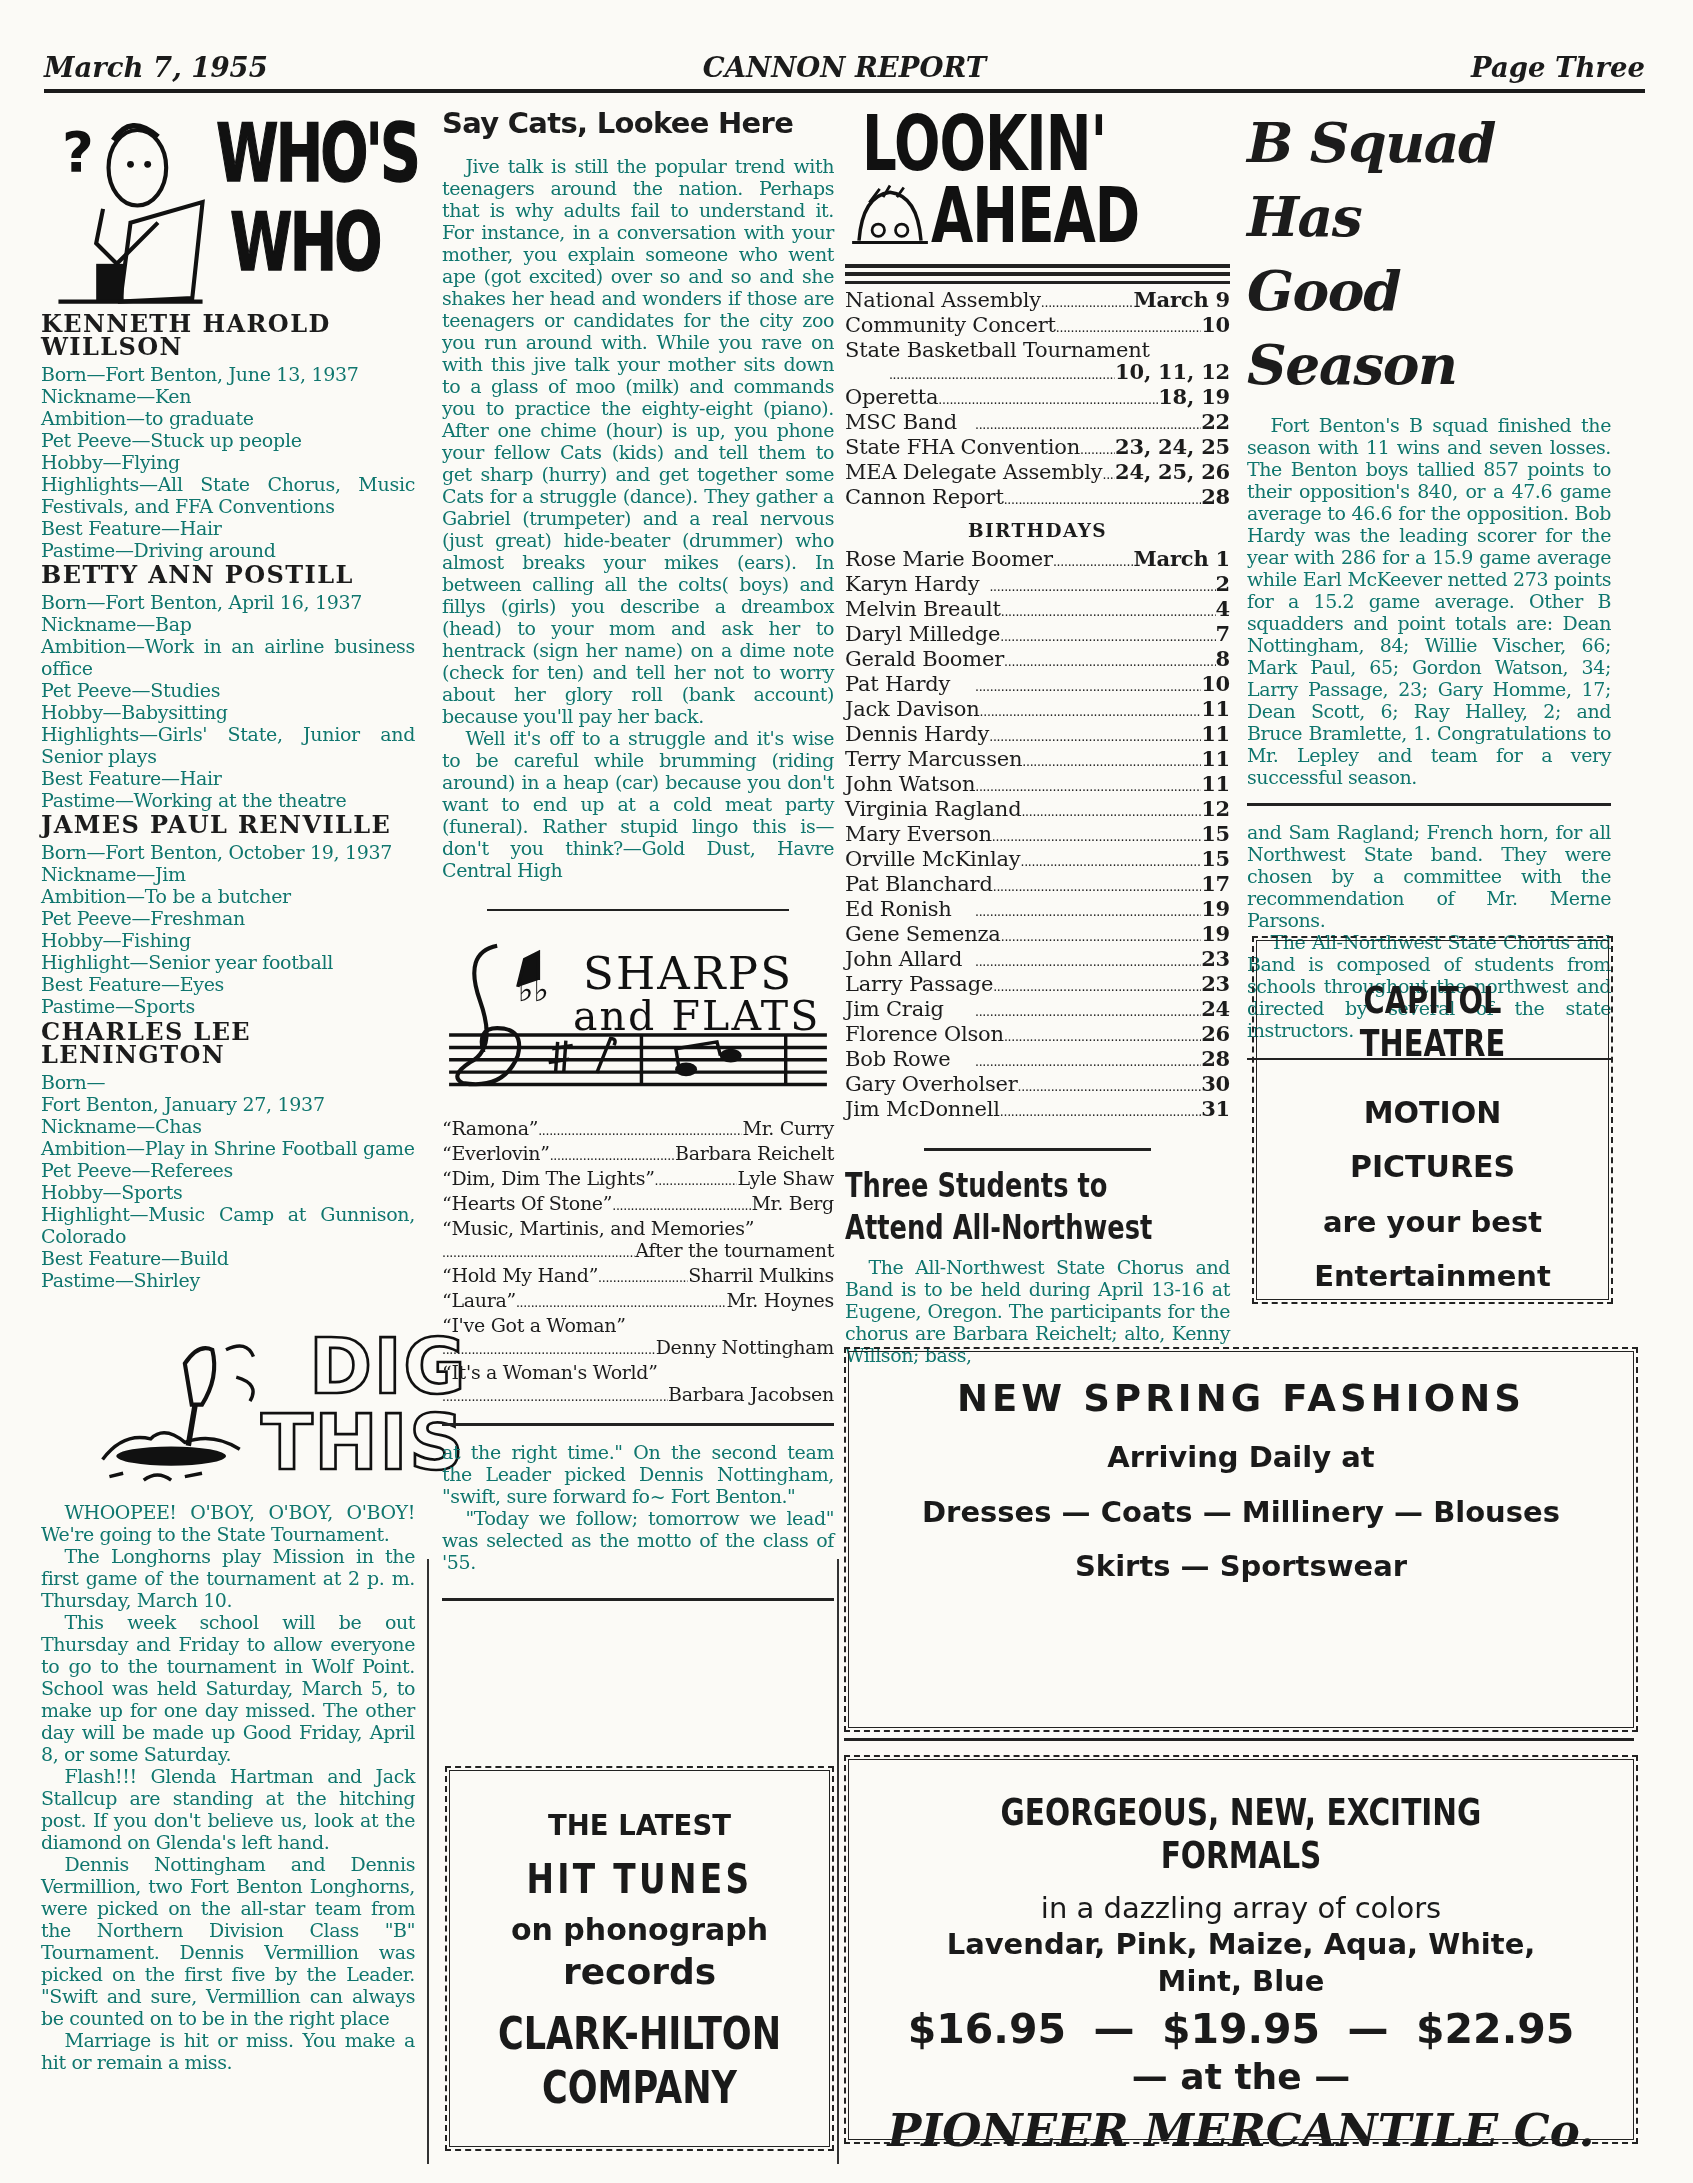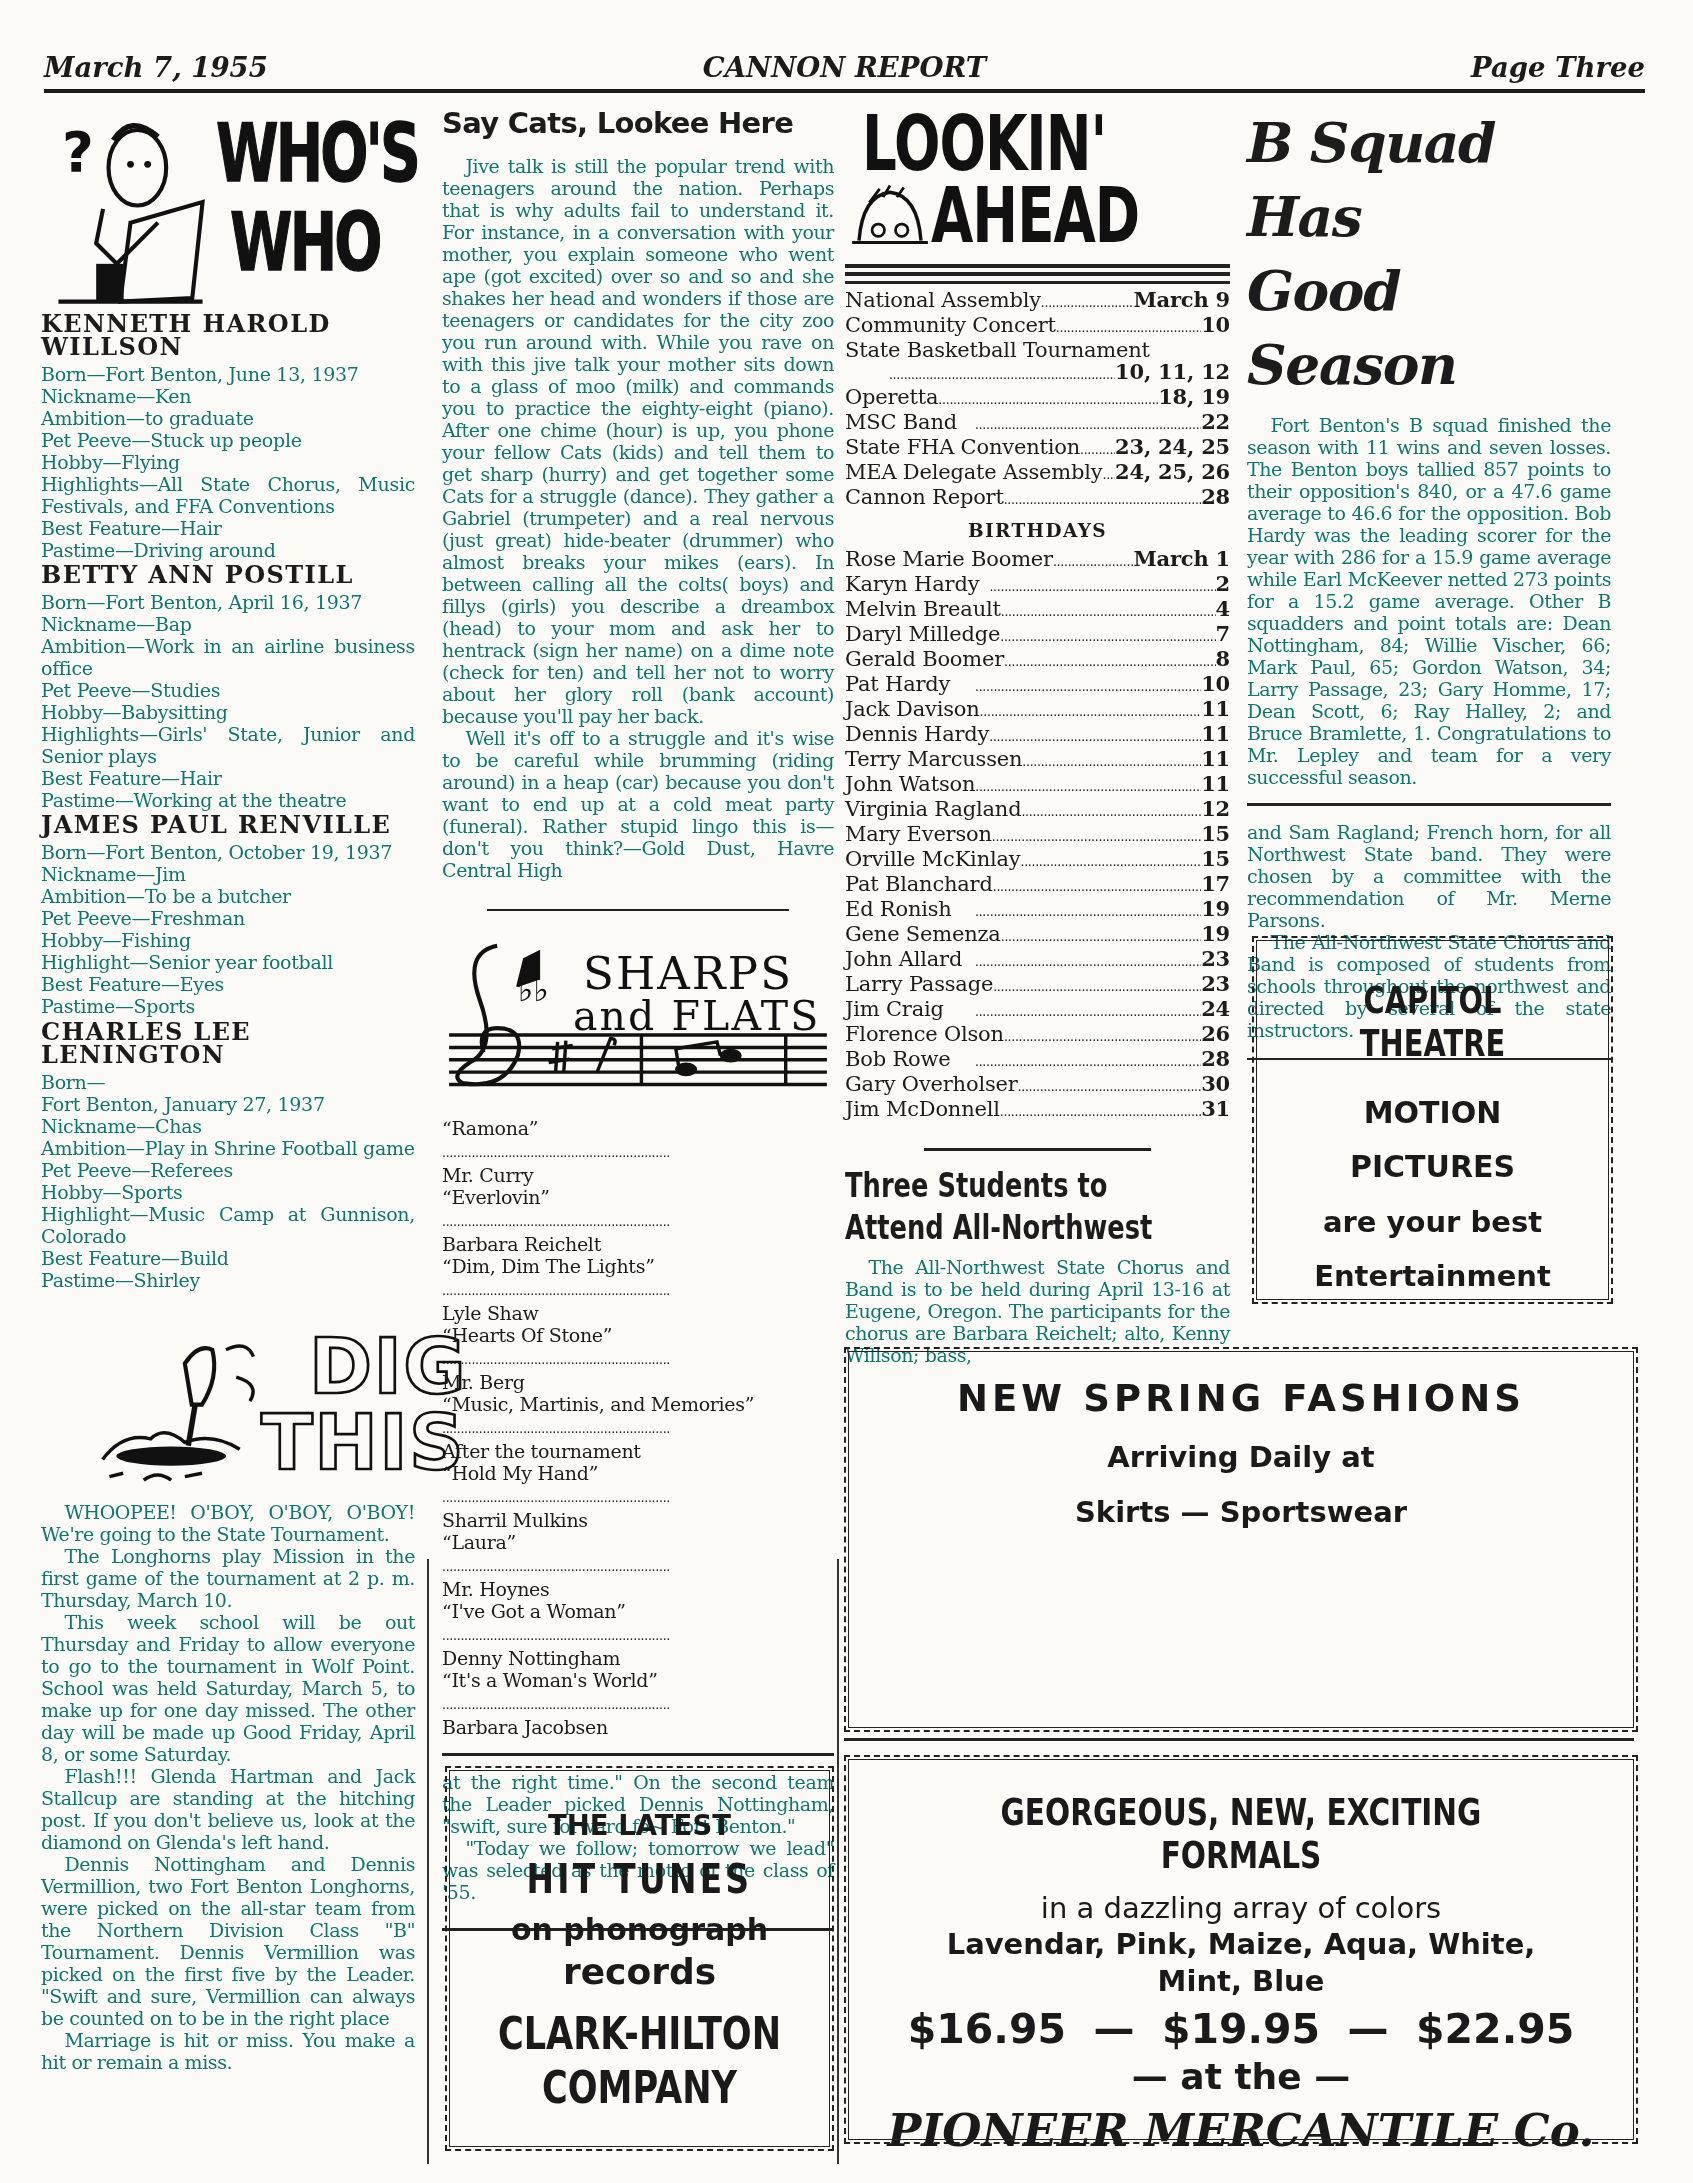--- a/index.html
+++ b/index.html
@@ -67,7 +67,7 @@
     position: absolute; font-family: "DejaVu Serif", serif; font-size: 45px; line-height: 45px;
     letter-spacing: 2.1px; color: #111;
   }
-  .song-row { display: flex; font-size: 19px; line-height: 22px; letter-spacing: -0.3px; flex-direction: column; }
+  .song-row { display: flex; font-size: 19px; line-height: 22px; letter-spacing: -0.3px; }
   .song-row .dots { flex: 1; overflow: hidden; white-space: nowrap; }
   .song-row .dots::before {
     content: ". . . . . . . . . . . . . . . . . . . . . . . . . . . . . . . . . . . . . . . . . . . . . . . . . . . . . . . . . . . . . .";

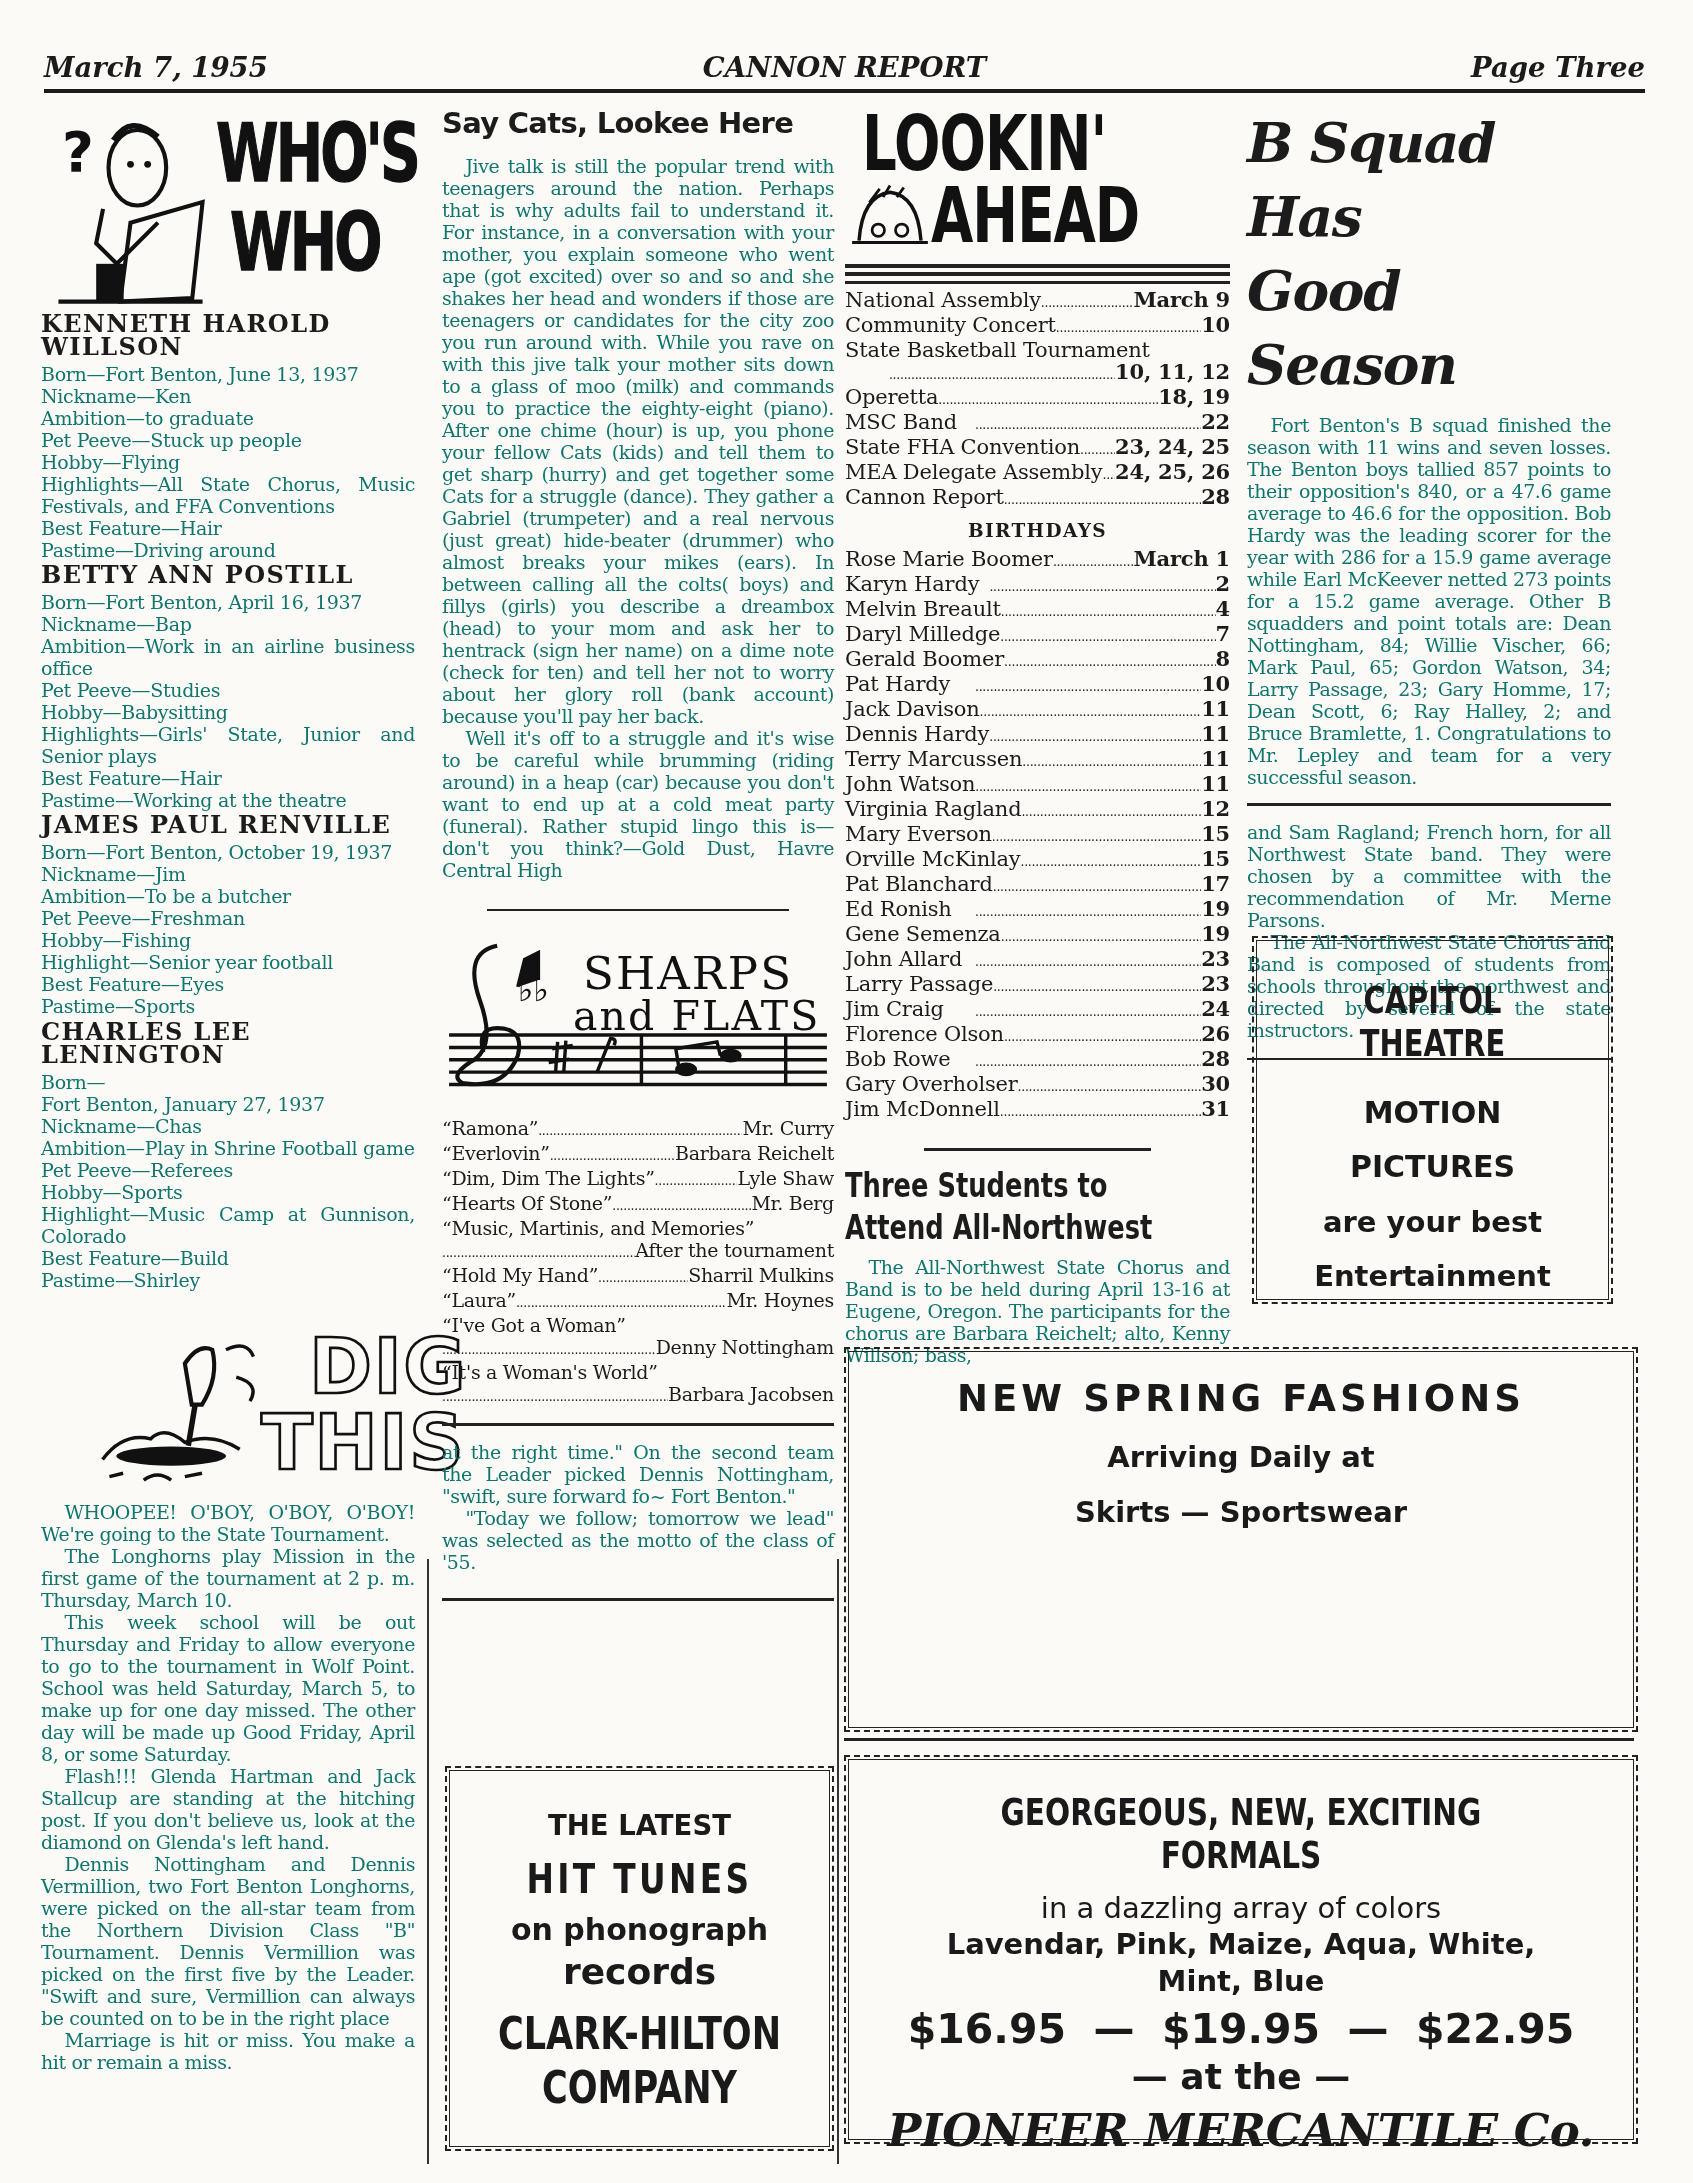--- a/index.html
+++ b/index.html
@@ -515,6 +515,7 @@
 <div class="adbox" style="left:844px; top:1347px; width:790px; height:381px;">
   <div style="font-size:37px; margin-top:27.5px; letter-spacing:4.1px;">NEW SPRING FASHIONS</div>
   <div style="font-size:29px; margin-top:20.6px;">Arriving Daily at</div>
+  <div style="font-size:29px; margin-top:20.6px;">Dresses — Coats — Millinery — Blouses</div>
   <div style="font-size:29px; margin-top:20.6px;">Skirts — Sportswear</div>
 </div>
 

